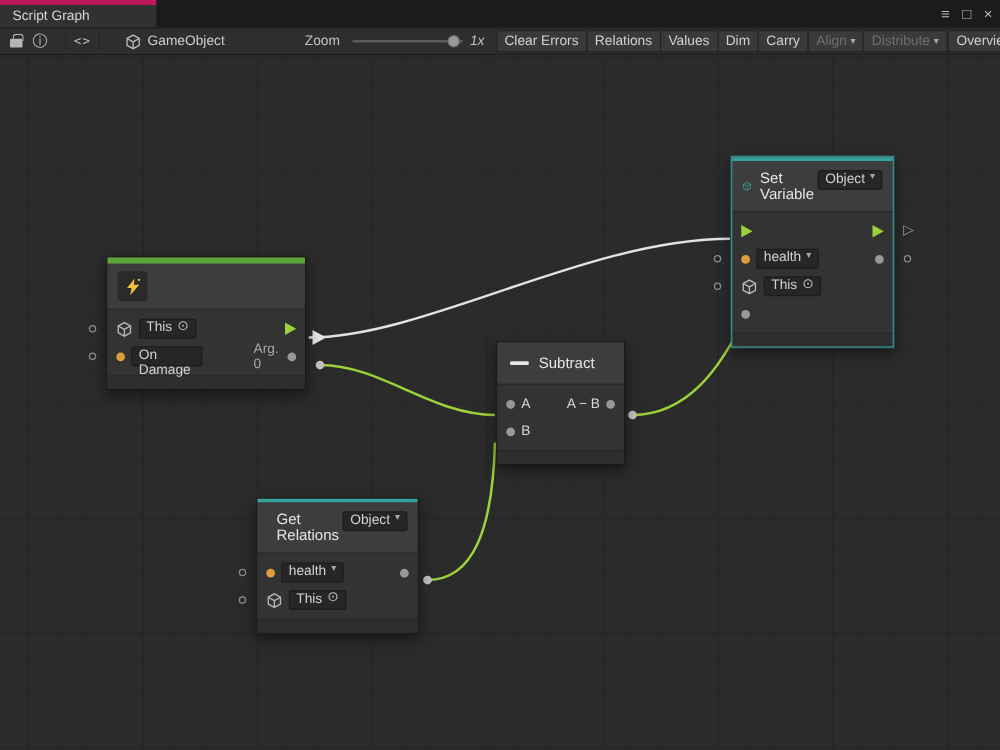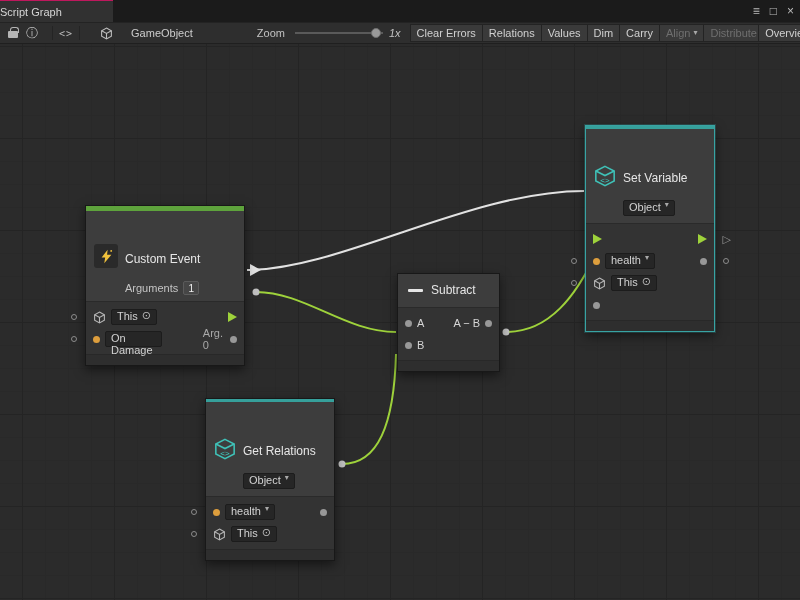--- a/index.html
+++ b/index.html
@@ -8,7 +8,7 @@
 
   
   .tabbar{position:absolute;top:0;left:0;right:0;height:22px;background:#1b1b1b;z-index:10;display:flex;align-items:stretch;}
-  .tab{width:113px;background:#313131;border-top:1px solid #be185d;color:#d6d6d6;font-size:11px;display:flex;align-items:center;padding:0 0;}
+  .tab{width:125px;background:#313131;border-top:4px solid #be185d;color:#d6d6d6;font-size:11px;display:flex;align-items:center;padding:0 10px;}
   .winbtns{position:absolute;right:6px;top:0;height:22px;display:flex;align-items:center;gap:10px;color:#bcbcbc;font-size:12px;}
   .winbtns span{cursor:default;line-height:1;}
 

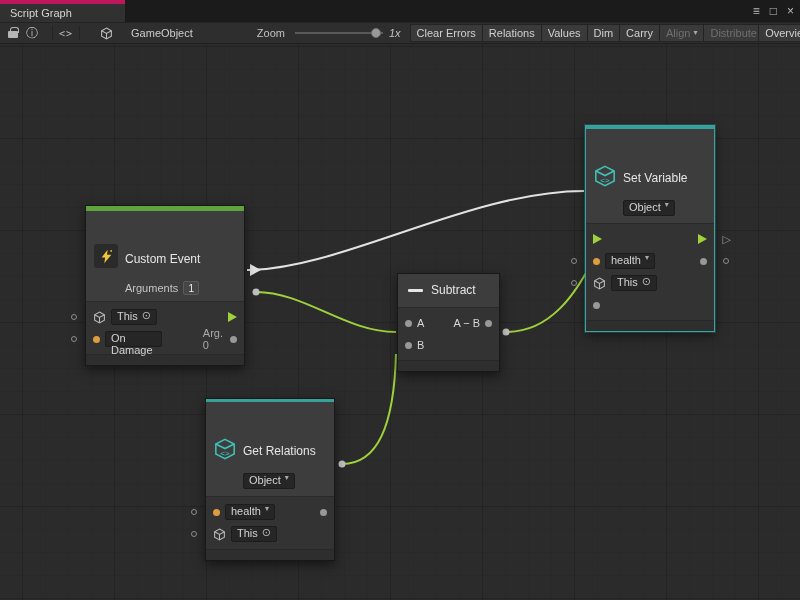--- a/index.html
+++ b/index.html
@@ -20,7 +20,7 @@
   .tb-ico{color:#bdbdbd;margin-right:8px;font-size:12px;}
   .sep{width:1px;height:14px;background:#242424;margin:0 6px;}
   .code-ico{font-size:10px;letter-spacing:1px;color:#bdbdbd;font-family:"DejaVu Sans Mono",monospace;}
-  .owner{display:flex;align-items:center;gap:18px;margin-left:14px;color:#cdcdcd;}
+  .owner{display:flex;align-items:center;gap:5px;margin-left:14px;color:#cdcdcd;}
   .zoom-label{margin-left:64px;color:#c2c2c2;}
   .slider{position:relative;width:88px;height:14px;margin-left:10px;}
   .slider .track{position:absolute;left:0;right:0;top:6px;height:2px;background:#5a5a5a;}

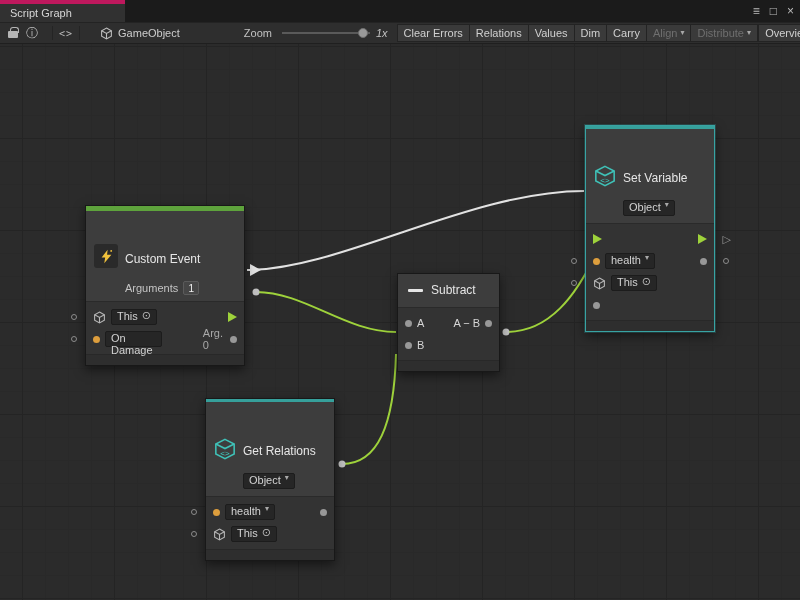--- a/index.html
+++ b/index.html
@@ -54,7 +54,7 @@
   .n-header{display:flex;align-items:center;gap:7px;padding:6px 8px;background:#3d3d3d;}
   .var-header{padding:7px 8px;}
   .sub-header{padding:10px 10px;gap:8px;}
-  .hdr-text{display:flex;flex-direction:column;gap:15px;margin-top:36px;}
+  .hdr-text{display:flex;flex-direction:row;gap:3px;}
   .n-title{font-size:12px;color:#e6e6e6;line-height:13px;}
   .args-row{display:flex;align-items:center;gap:5px;font-size:11px;color:#c4c4c4;}
   .args-box{background:#464646;border:1px solid #5b5b5b;border-radius:2px;min-width:16px;height:14px;display:flex;align-items:center;justify-content:center;color:#f0f0f0;font-size:10px;padding:0 2px;}

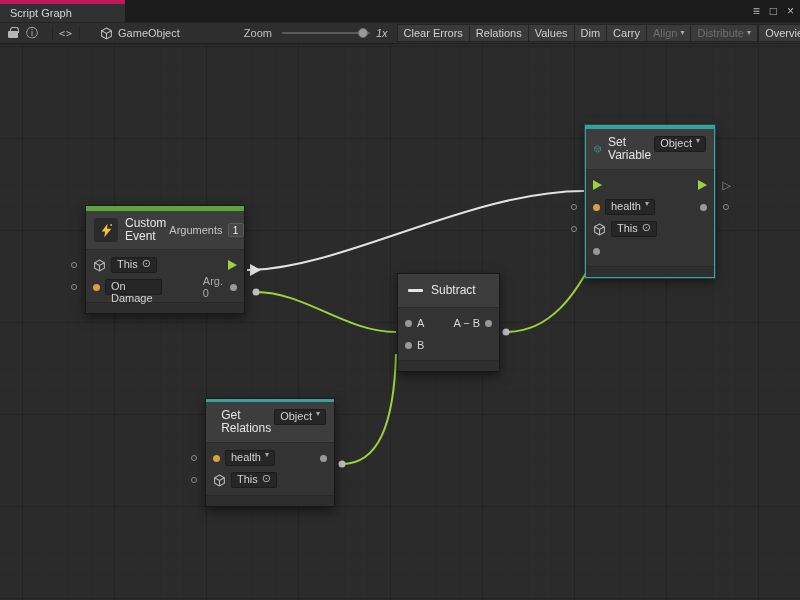--- a/index.html
+++ b/index.html
@@ -102,13 +102,6 @@
           <circle cx="13" cy="2" r="1" fill="#f1c23c"></circle>
         </svg>
     </div>
-    <div class="hdr-text">
-      <div class="n-title">Custom Event</div>
-      <div class="args-row">
-        <span>Arguments</span>
-        <span class="args-box">1</span>
-      </div>
-    </div>
   </div>
   <div class="n-body">
     <div class="n-row">

